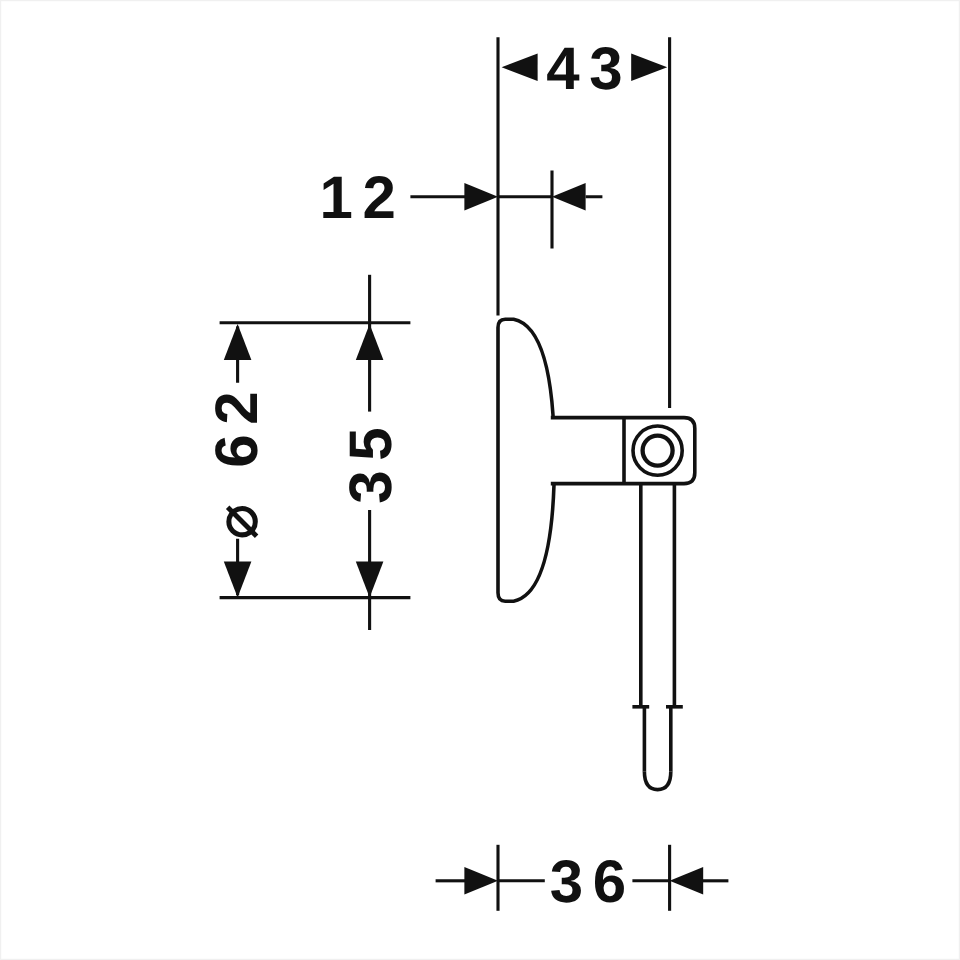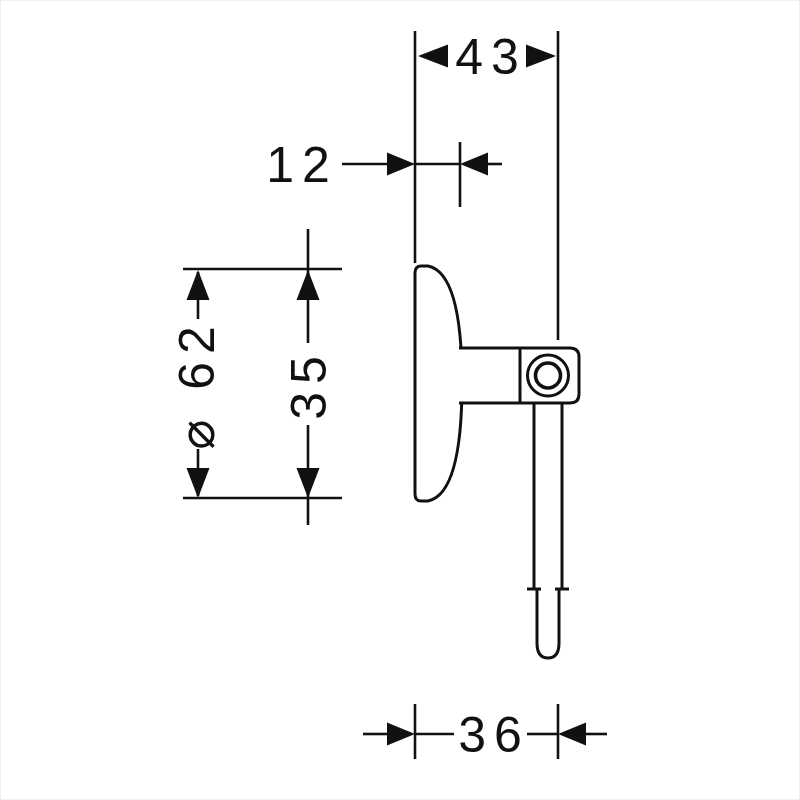--- a/index.html
+++ b/index.html
@@ -16,6 +16,7 @@
     height: 798px;
     border: 1px solid #f0f0f0;
     background: #ffffff;
+    font-weight: bold;
   }
   svg { display: block; }
   .dim-text {

